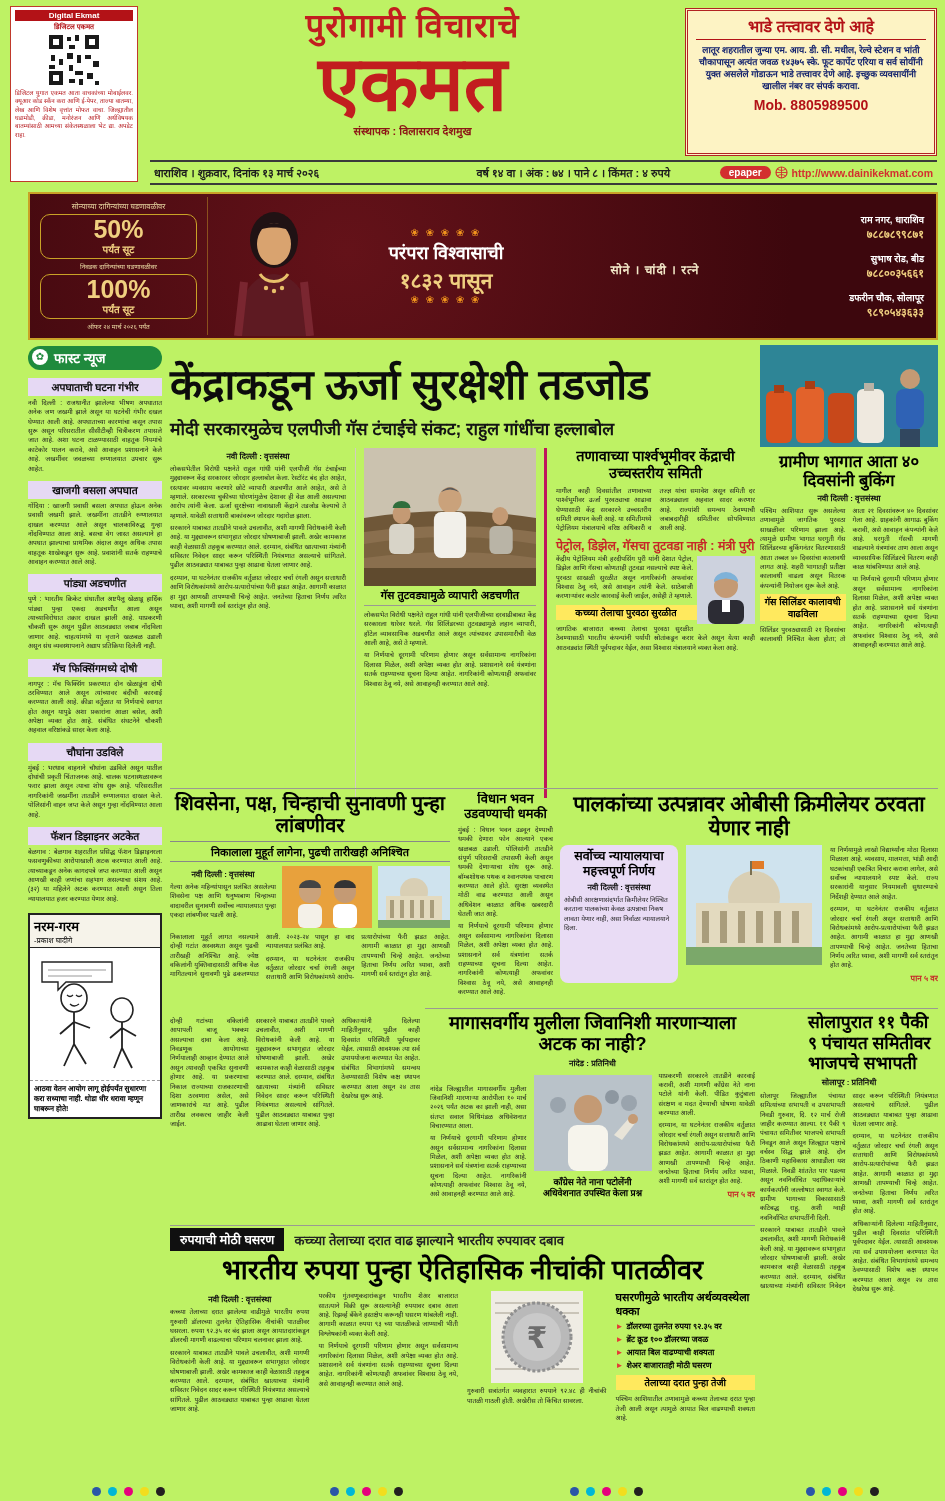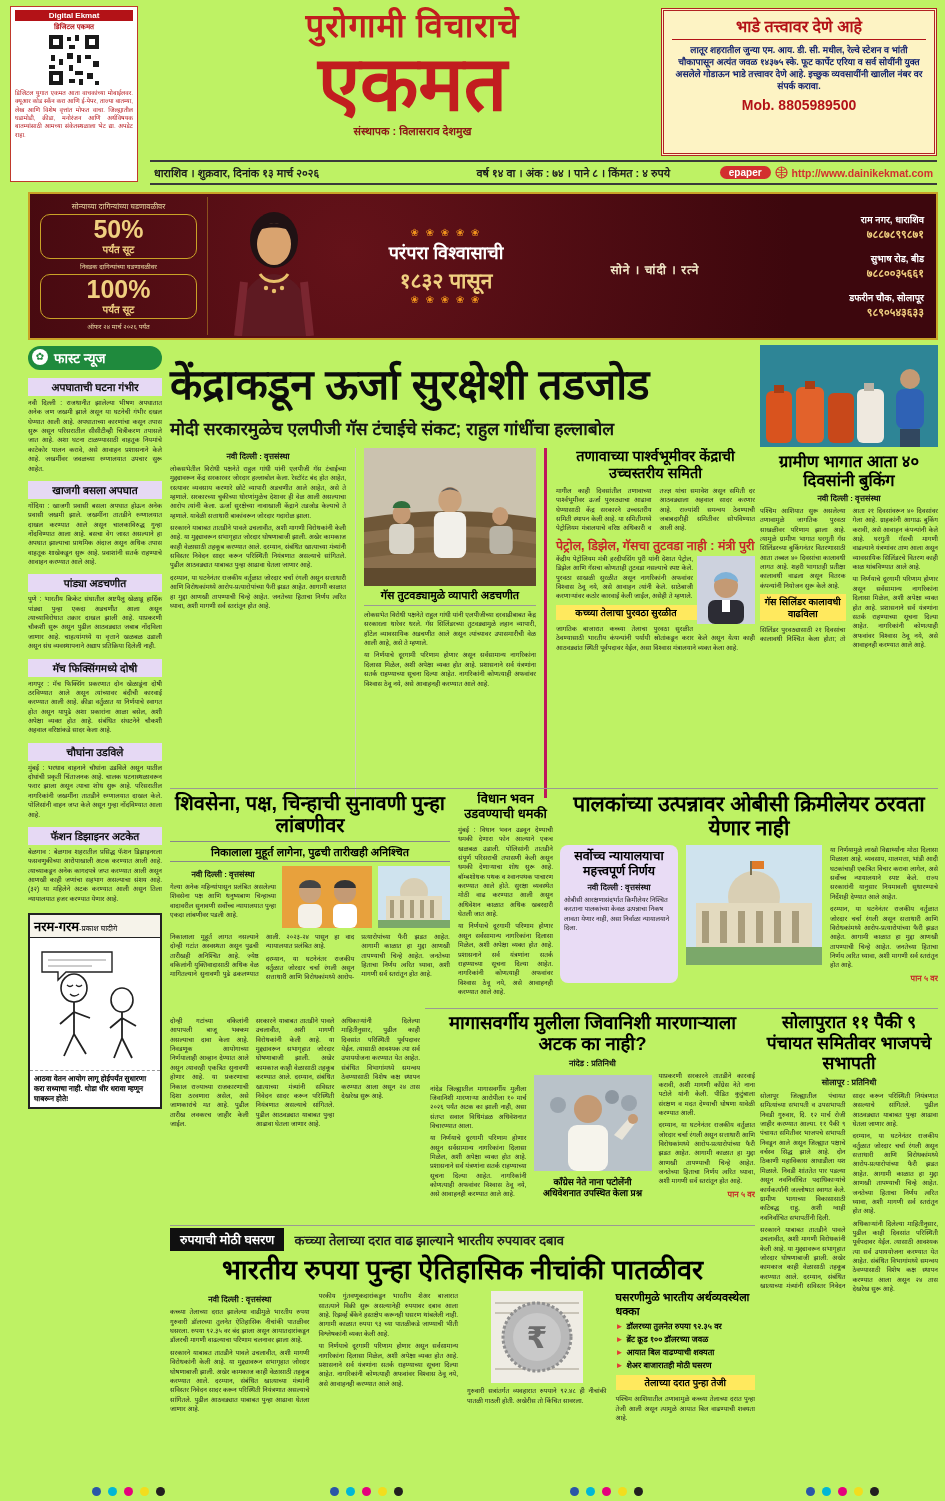--- a/index.html
+++ b/index.html
@@ -16,7 +16,7 @@
   .mh-tagline { font-size:33px; font-weight:bold; letter-spacing:1px; }
   .mh-title { font-size:76px; font-weight:bold; line-height:0.98; }
   .mh-founder { font-size:11px; color:#8c1616; font-weight:bold; margin-top:2px; }
-  .rental-ad { position:absolute; right:8px; top:8px; width:276px; height:148px; background:#fdf3c4; border:3px double #b22222; padding:4px 8px; text-align:center; }
+  .rental-ad { position:absolute; right:8px; top:8px; width:252px; height:148px; background:#fdf3c4; border:3px double #b22222; padding:4px 8px; text-align:center; }
   .rental-title { color:#b31217; font-weight:bold; font-size:16px; border-bottom:1px solid #b31217; padding-bottom:2px; }
   .rental-body { color:#15246e; font-size:9px; font-weight:bold; line-height:1.35; margin-top:4px; }
   .rental-mobile { color:#b31217; font-weight:bold; font-size:14px; margin-top:4px; }

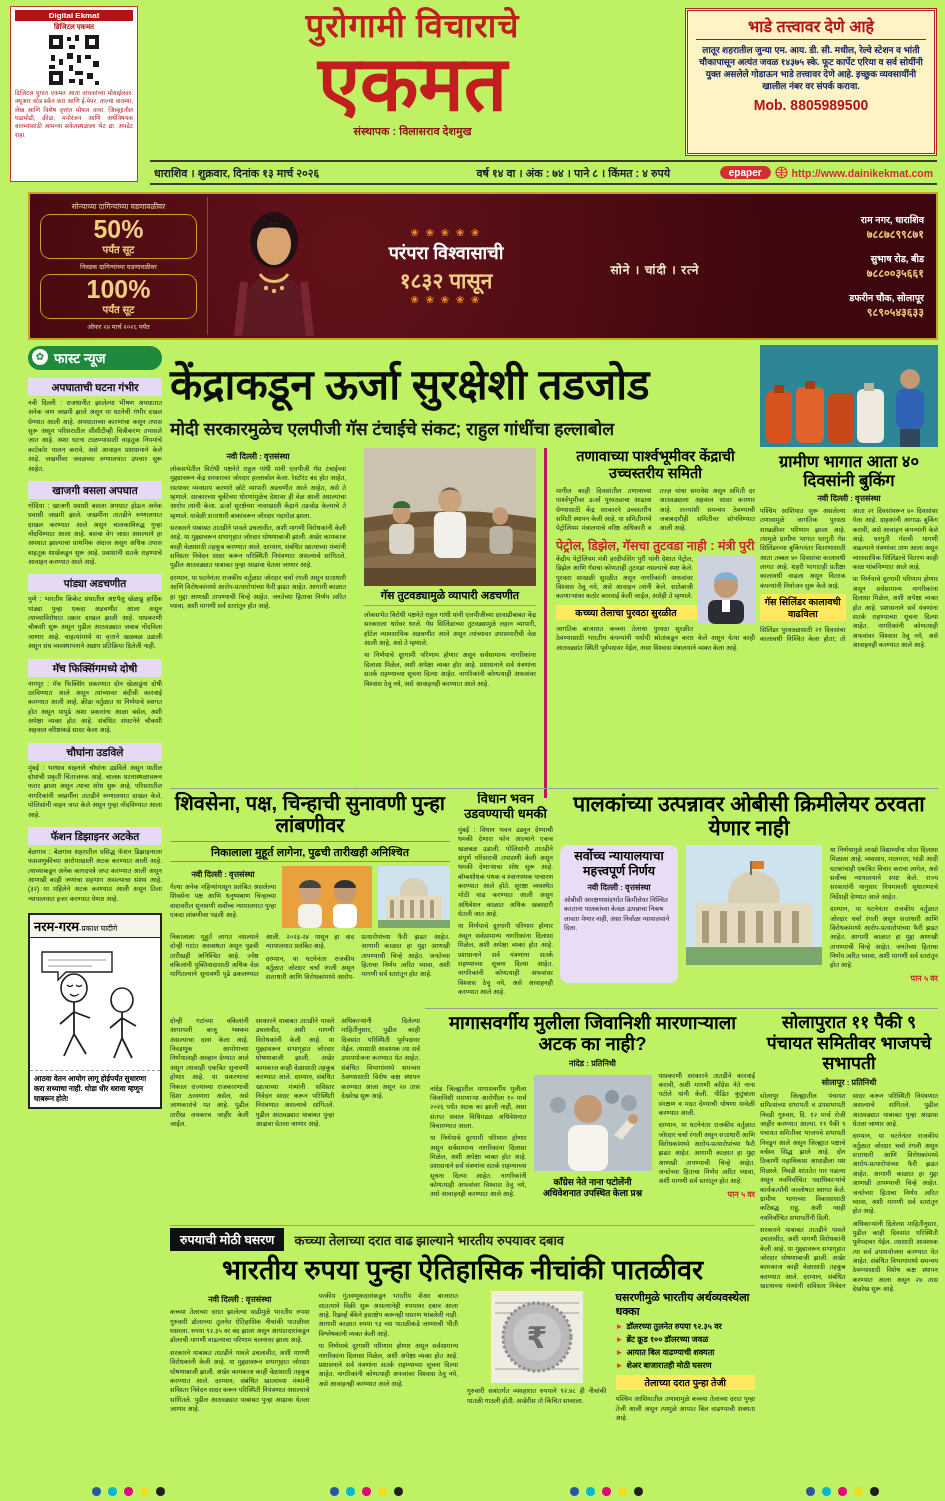--- a/index.html
+++ b/index.html
@@ -65,7 +65,7 @@
   .sb-title { background:#e6d9f4; font-weight:bold; font-size:10.5px; text-align:center; padding:2px; color:#101010; }
   .sb-body { margin-top:2px; }
   .cartoon-box { margin-top:10px; border:2px solid #222; background:#fff; }
-  .cartoon-head { border-bottom:1.5px solid #222; display:flex; align-items:baseline; padding:2px 4px; background:#f6f3ea; }
+  .cartoon-head { border-bottom:1.5px solid #222; display:flex; justify-content:space-between; align-items:baseline; padding:2px 4px; background:#f6f3ea;flex-direction:column; }
   .cartoon-title { font-weight:bold; font-size:13px; }
   .cartoon-author { font-size:7.5px; }
   .cartoon-caption { font-size:7.3px; font-weight:bold; padding:3px 4px; border-top:1px dashed #999; line-height:1.35; }

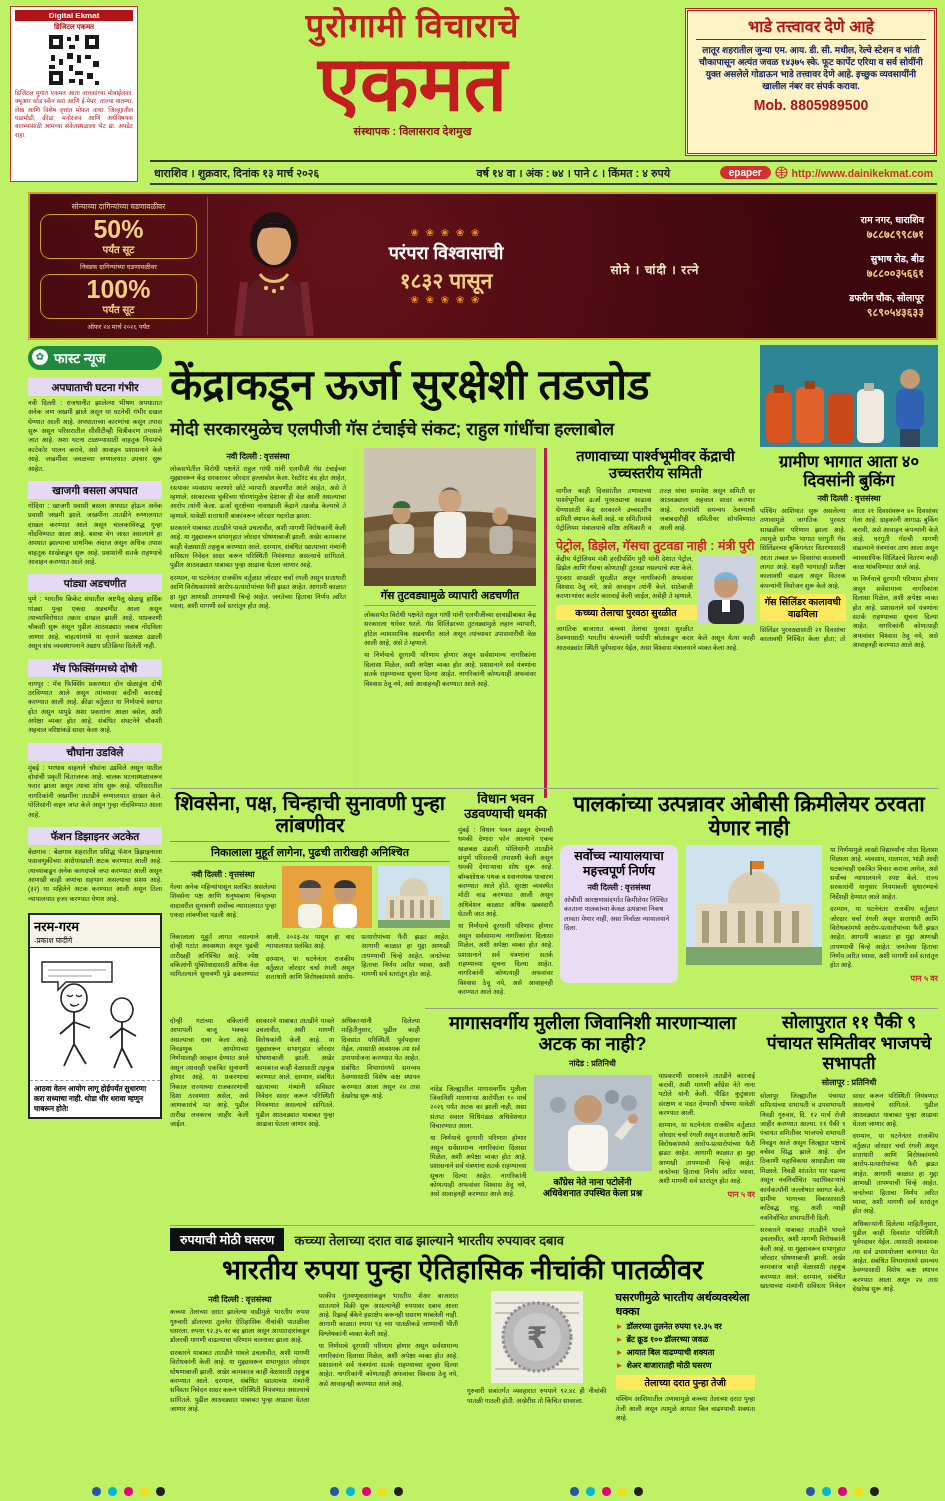--- a/index.html
+++ b/index.html
@@ -116,7 +116,7 @@
   .n-photo-col { width:118px; flex:none; }
   .n-caption { font-size:9px; font-weight:bold; text-align:center; line-height:1.2; margin-top:2px; }
   .story-solapur { position:absolute; left:760px; top:1012px; width:178px; height:462px; overflow:hidden; }
-  .s-h { font-size:17.5px; font-weight:bold; text-align:center; line-height:1.18; }
+  .s-h { font-size:17.5px; font-weight:bold; line-height:1.18;margin-left:48px; }
   .s-body { column-count:2; column-gap:7px; margin-top:4px; height:385px; overflow:hidden; }
 
   

